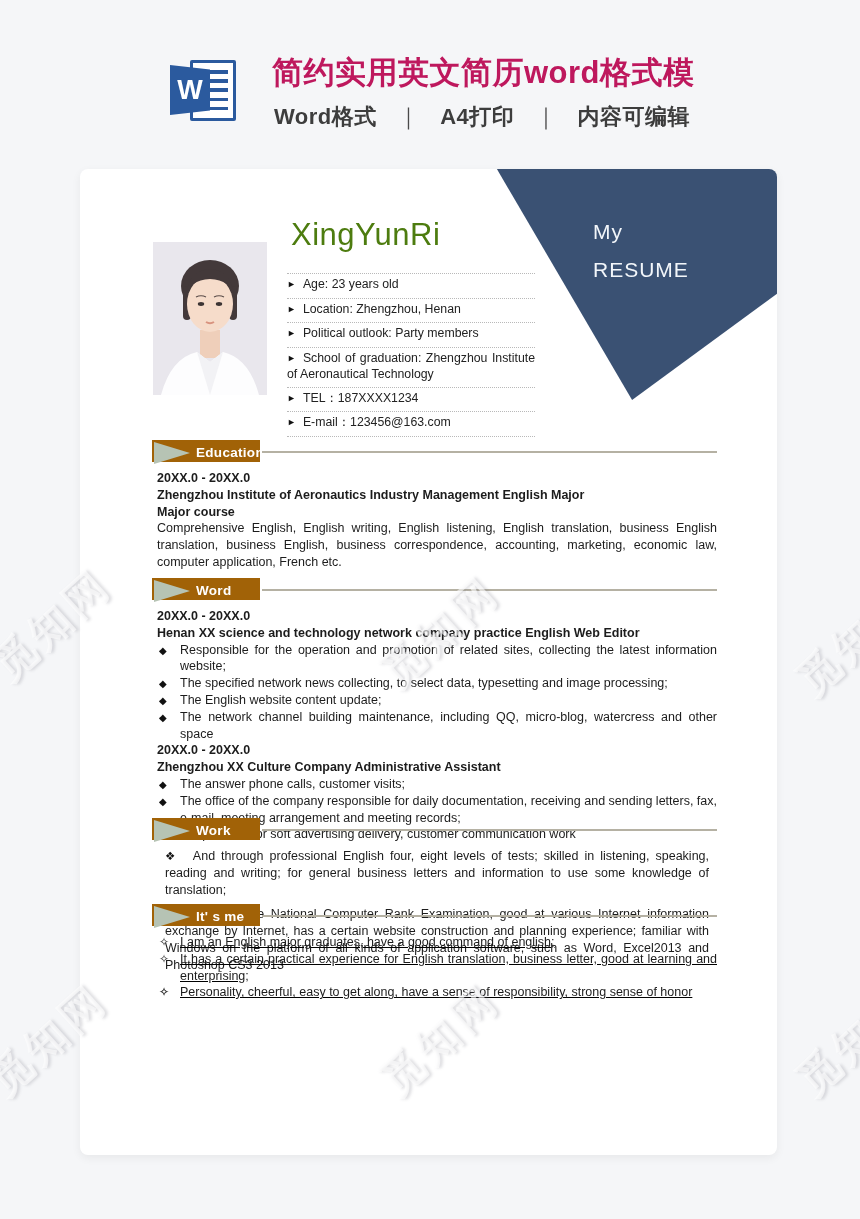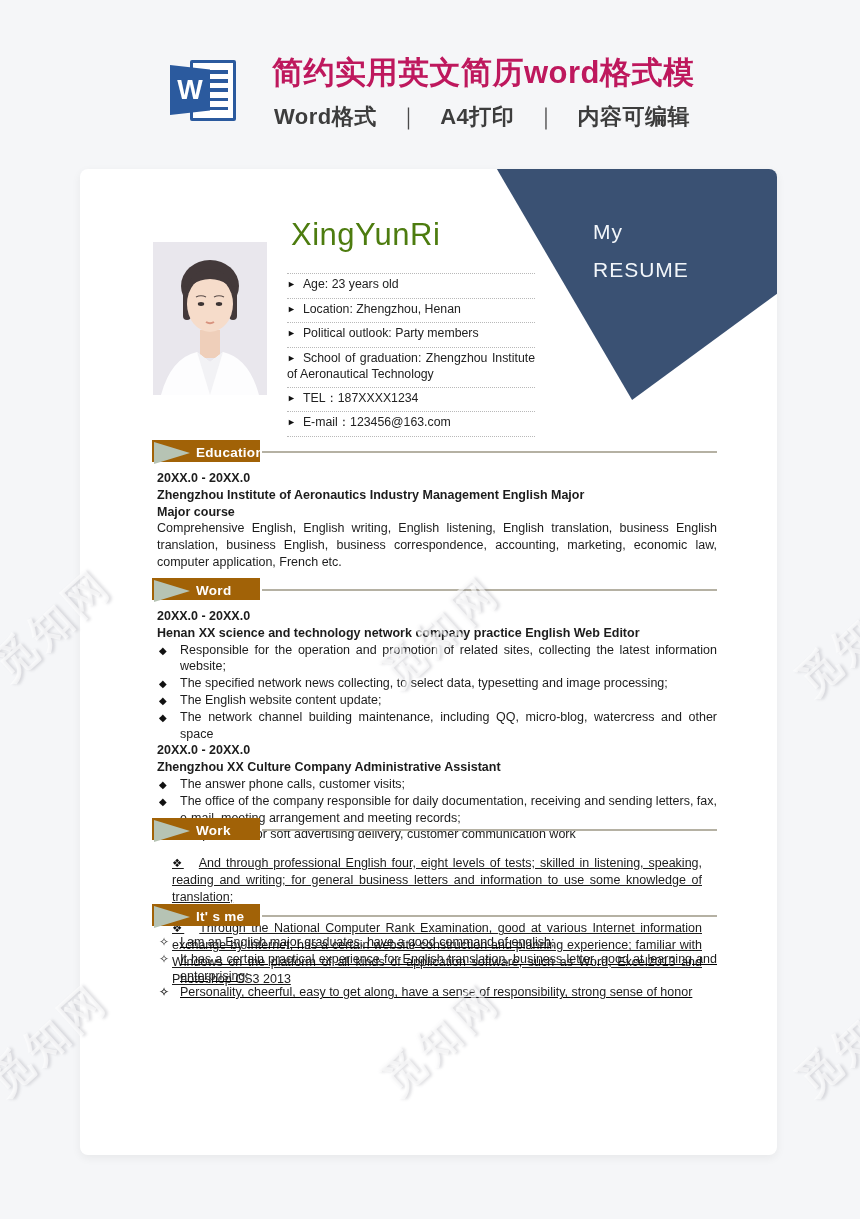--- a/index.html
+++ b/index.html
@@ -58,7 +58,7 @@
   .wrow{position:relative;padding-left:23px;text-align:justify;}
   .wrow .b{position:absolute;left:2px;top:1px;font-size:10px;color:#111;}
   .merow .b{font-size:12px;color:#3c3c3c;top:0;}
-  .skill-p{text-align:justify;margin:15px;text-decoration:underline;}
+  .skill-p{text-align:justify;margin:8px;}
   .skill-p .b{font-size:11.5px;color:#111;margin-right:15px;}
 
   

